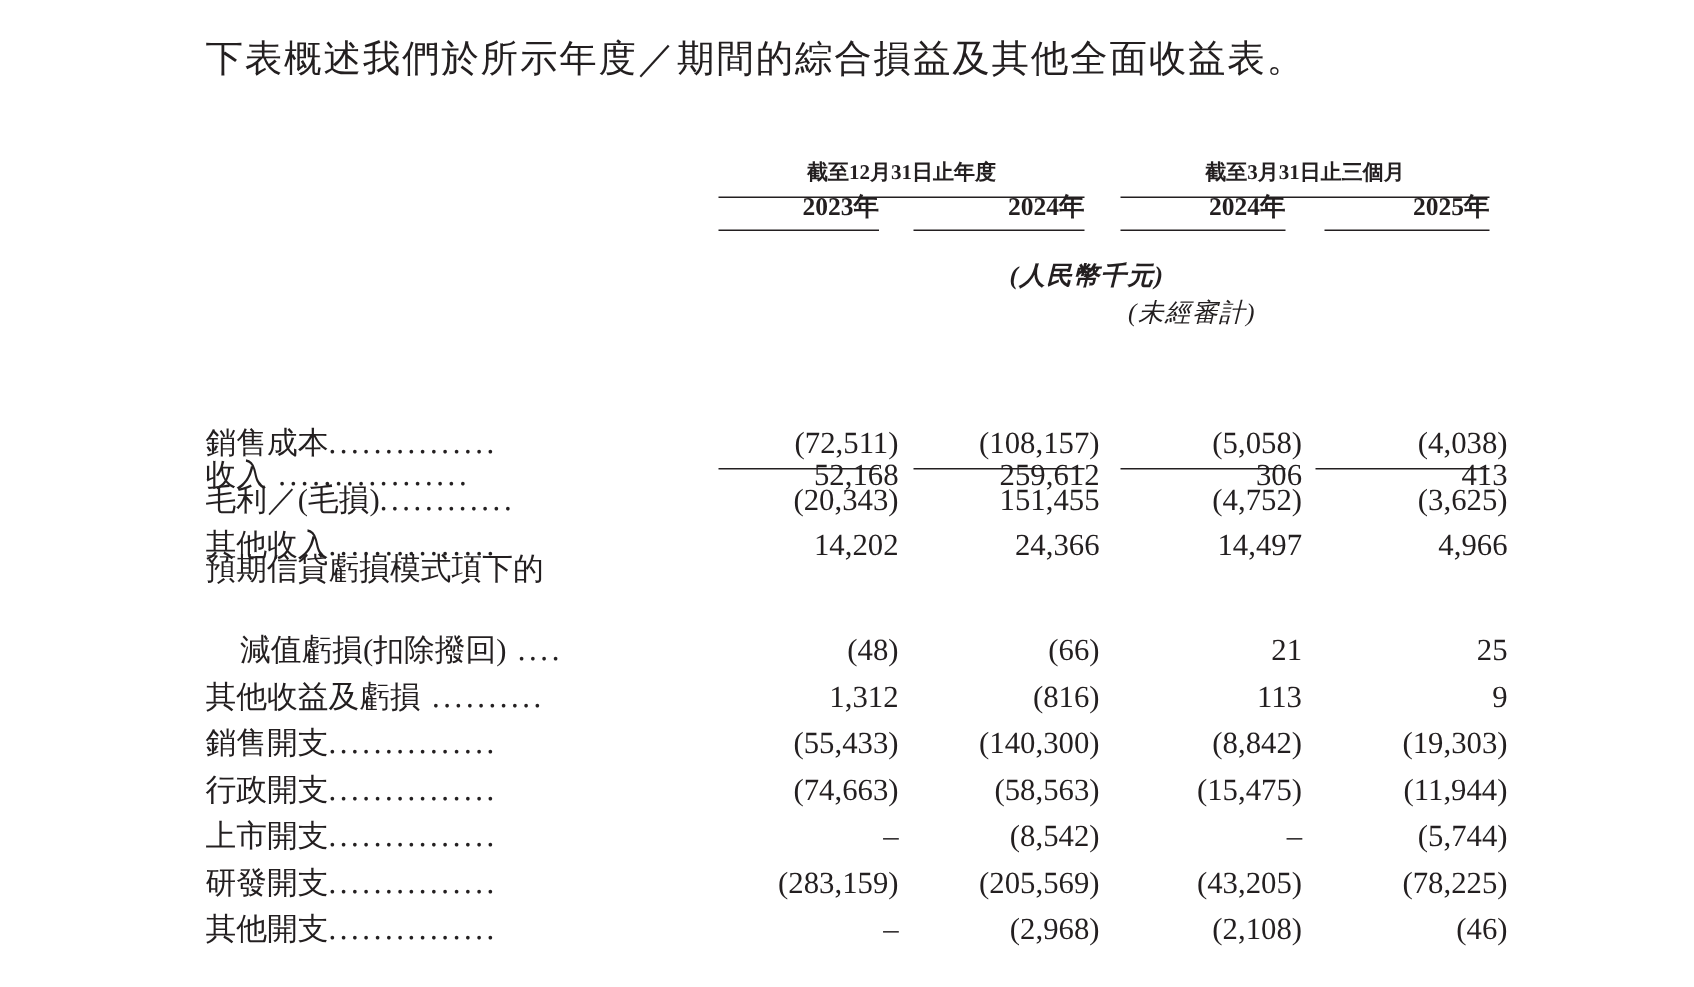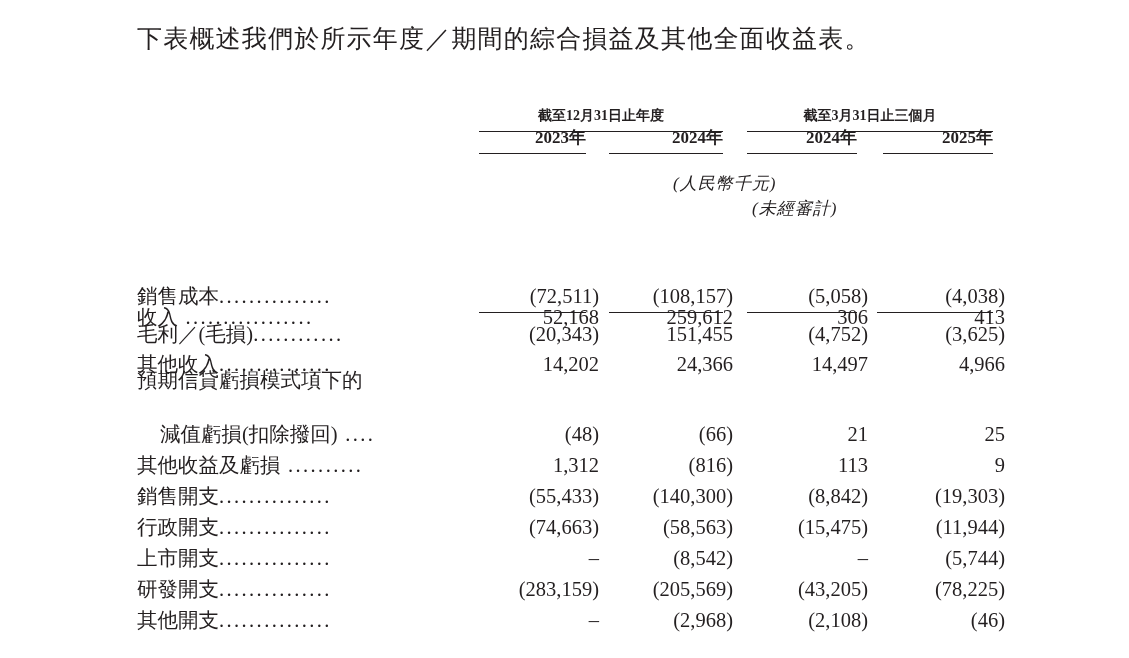--- a/index.html
+++ b/index.html
@@ -36,7 +36,7 @@
 <div class="yr" style="left:747px;width:110px;">2024年</div>
 <div class="yr" style="left:883px;width:110px;">2025年</div>
 
-<div class="unit" style="left:673px;top:172px;">(人民幣千元)</div>
+<div class="unit" style="left:673px;top:172px;font-weight:bold;">(人民幣千元)</div>
 <div class="unit" style="left:752px;top:197px;">(未經審計)</div>
 
 <div class="row" style="top:262px;margin-top:40px;">

